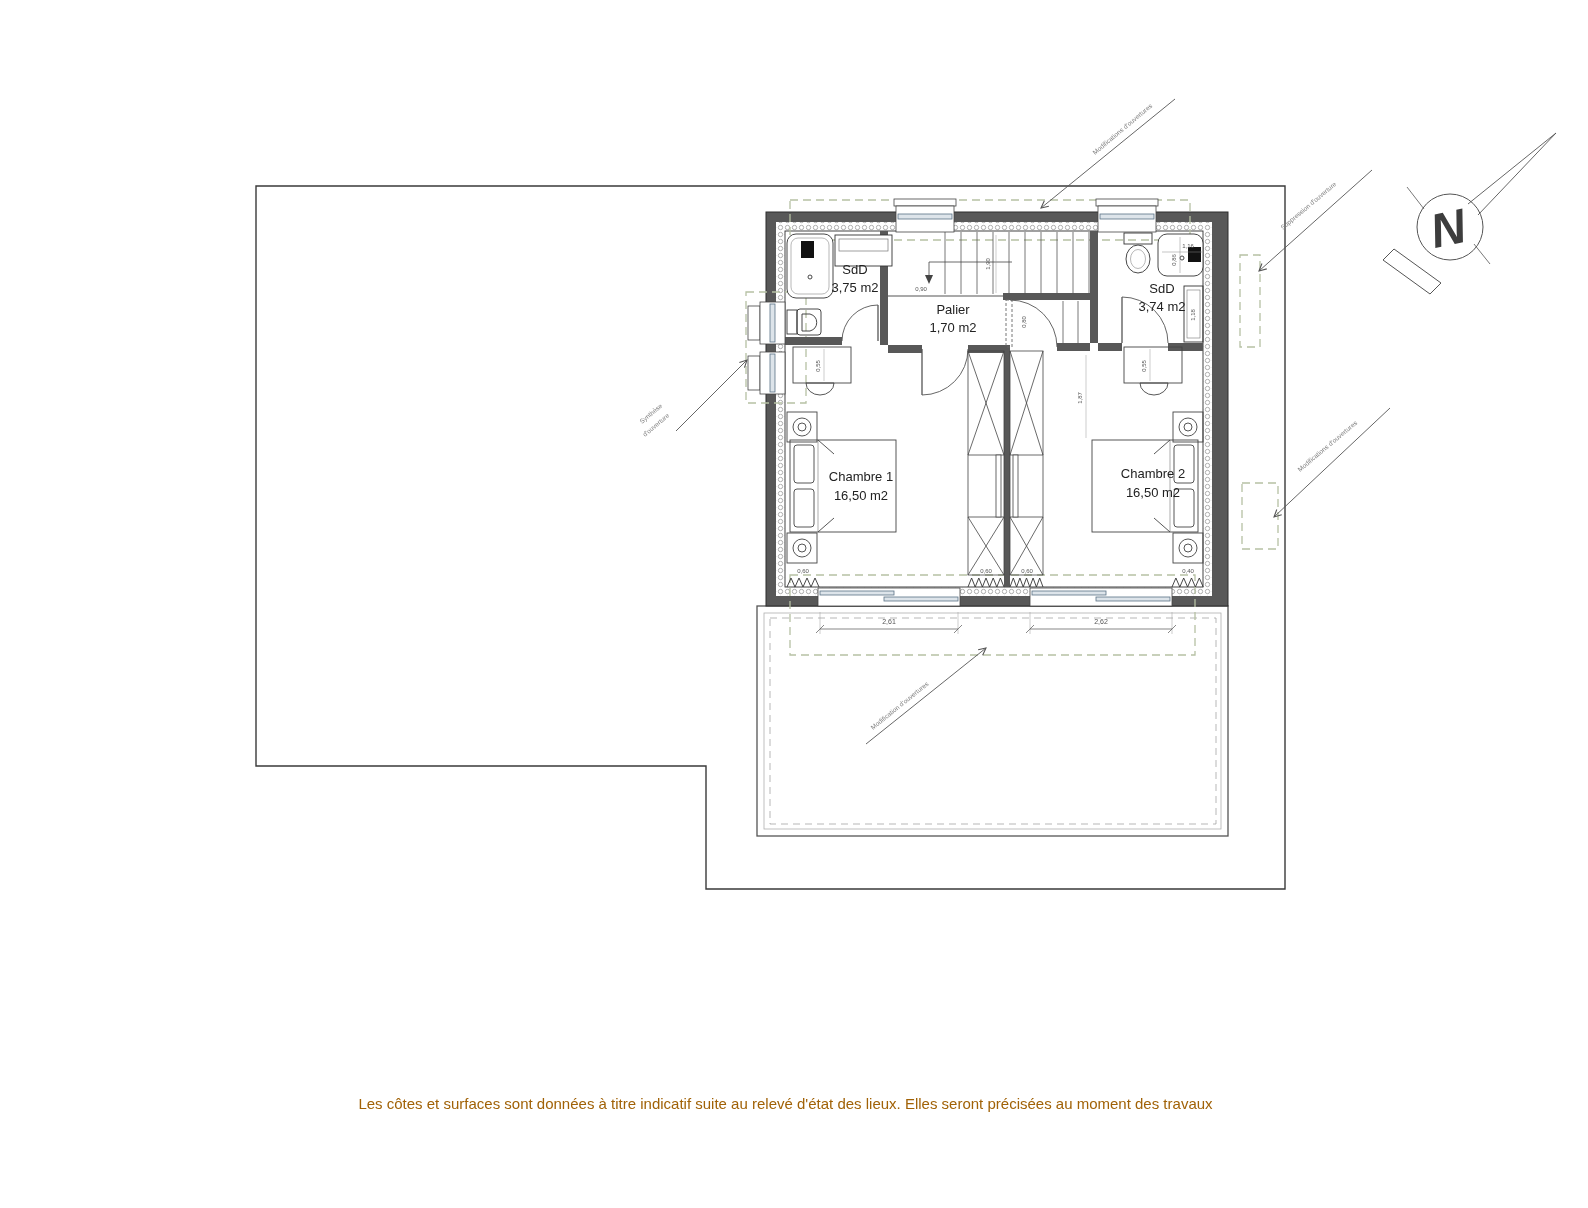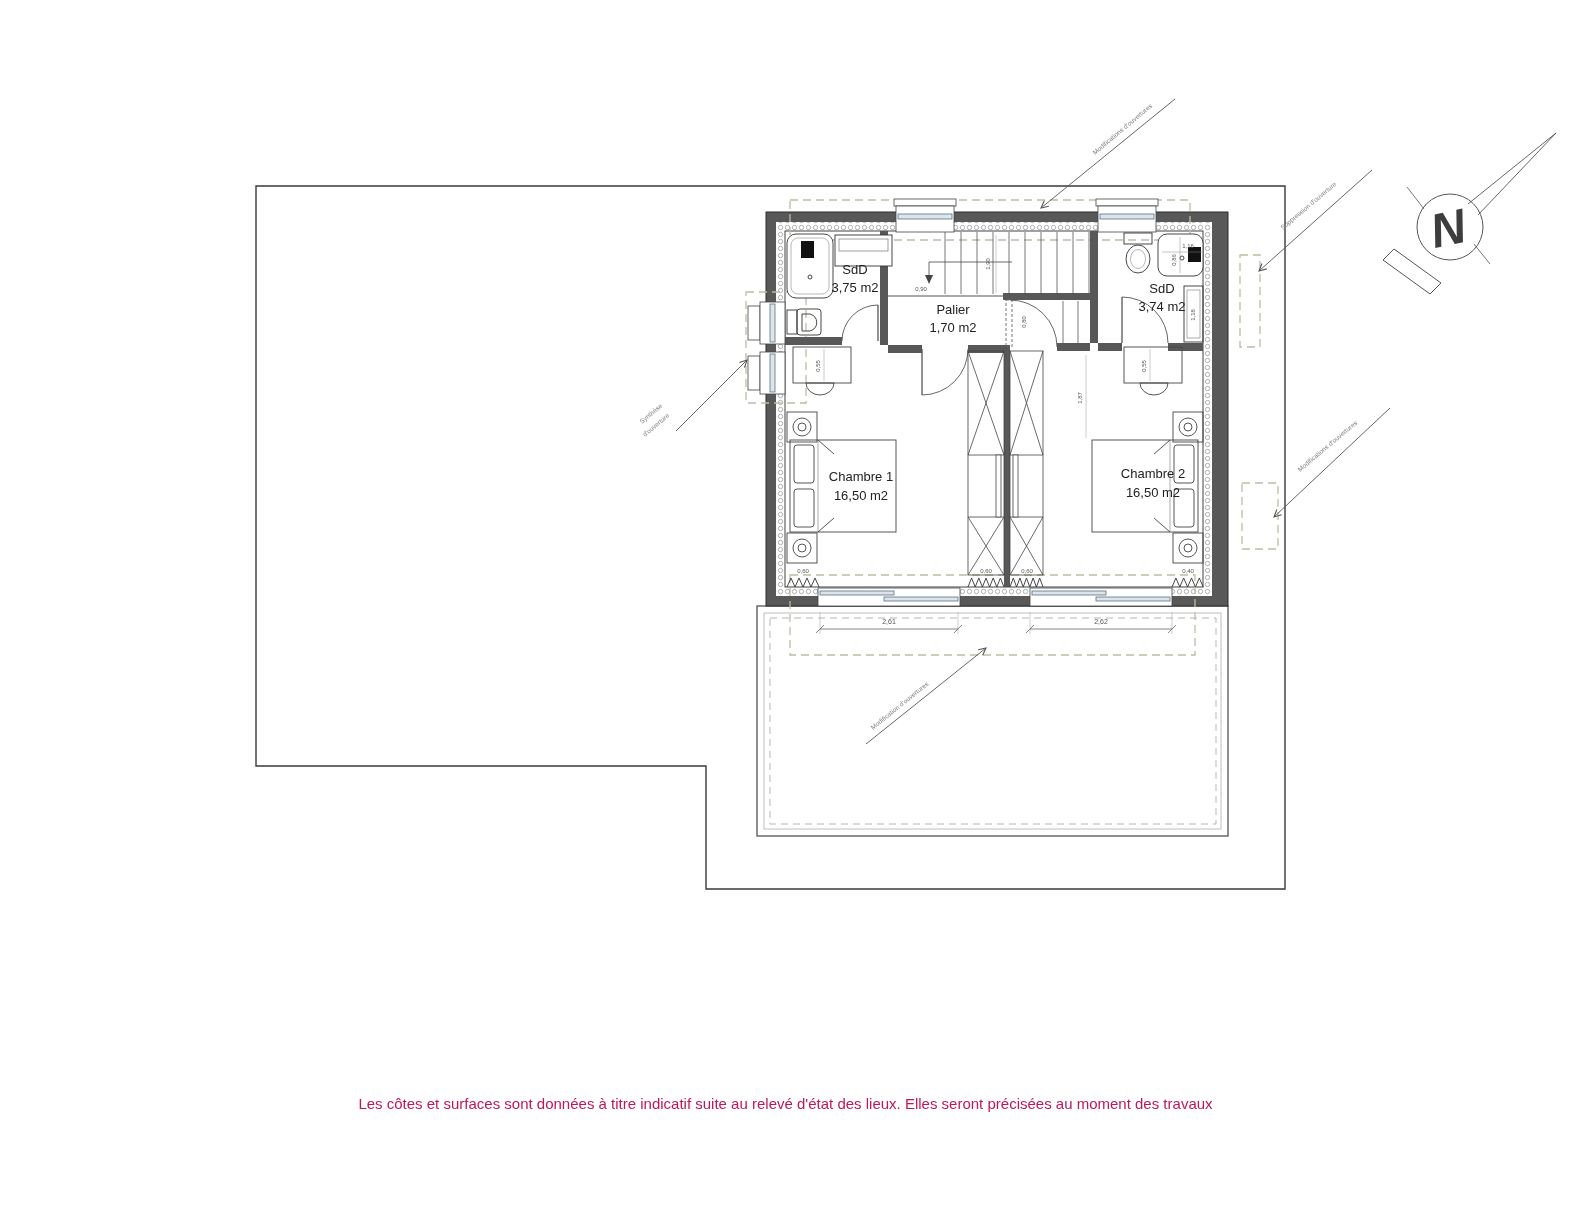--- a/index.html
+++ b/index.html
@@ -11,7 +11,7 @@
   .dim-big{font-size:7px;fill:#555;}
   .ann{font-size:6.5px;fill:#808080;}
   #footer-note{position:absolute;left:0;top:1095px;width:1571px;text-align:center;
-               font-size:15px;color:#be185d;white-space:nowrap;}
+               font-size:15px;color:#a16207;white-space:nowrap;}
 </style>
 </head>
 <body>

